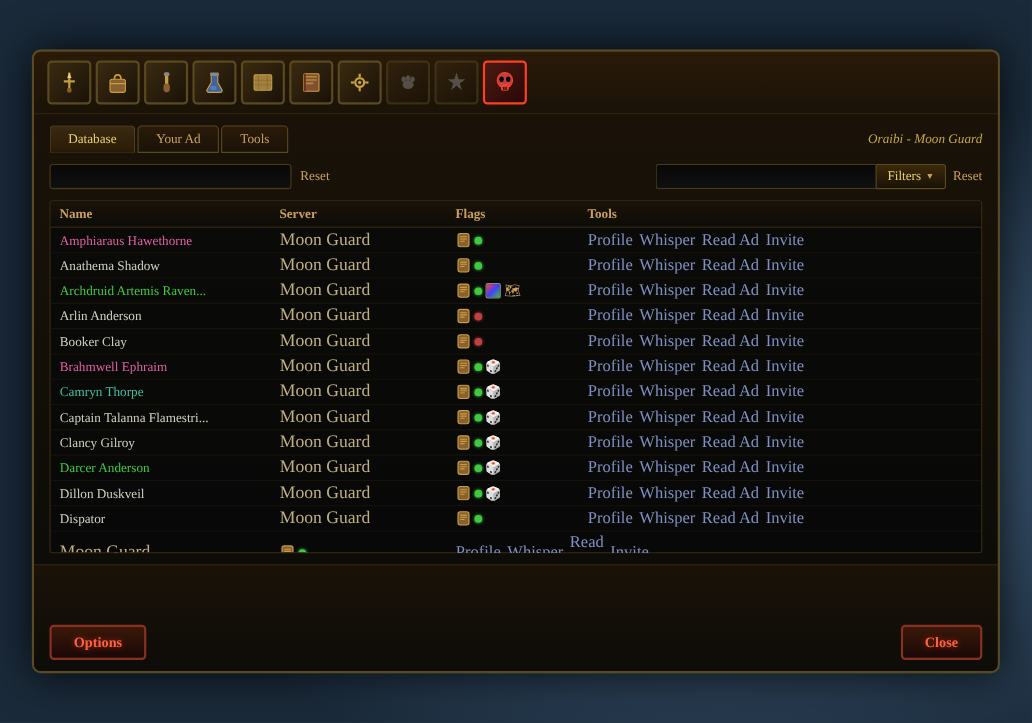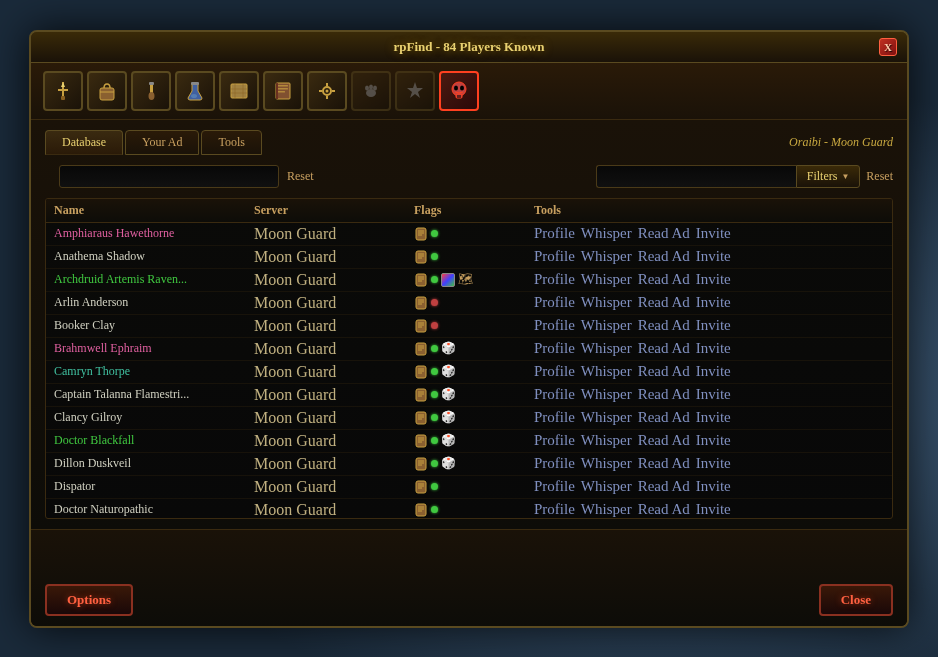--- a/index.html
+++ b/index.html
@@ -308,11 +308,6 @@
 
 <div class="window">
 
-  <div class="title-bar">
-    <span style="width:18px"></span>
-    <span class="title-text">rpFind - 84 Players Known</span>
-    <div class="close-btn">X</div>
-  </div>
 
   <div class="icon-bar">
     <div class="icon-btn">

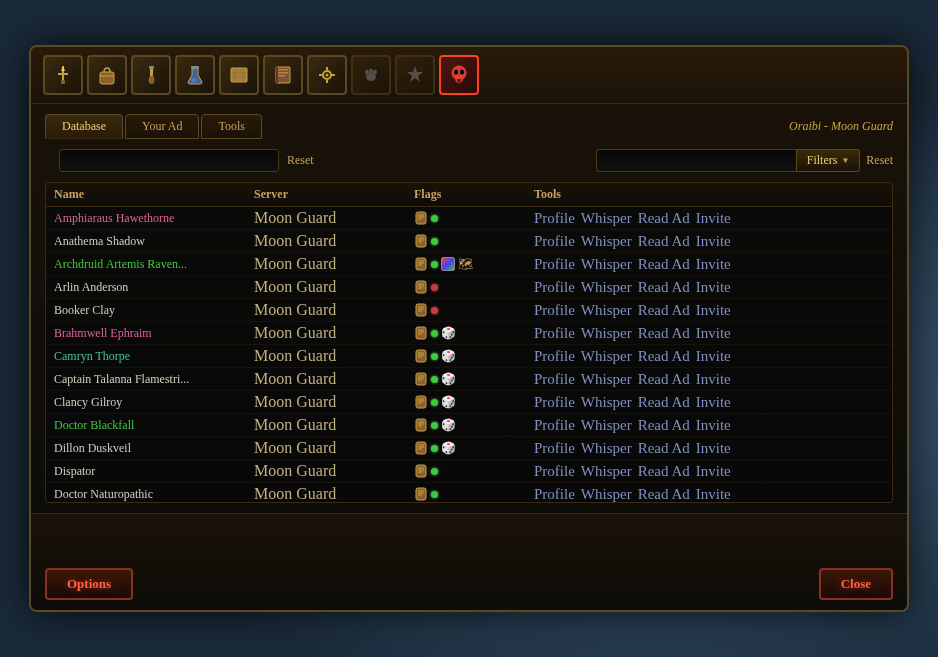--- a/index.html
+++ b/index.html
@@ -130,7 +130,6 @@
       gap: 8px;
       margin-bottom: 10px;
       align-items: center;
-      margin-left: 14px;
     }
 
     .search-input {

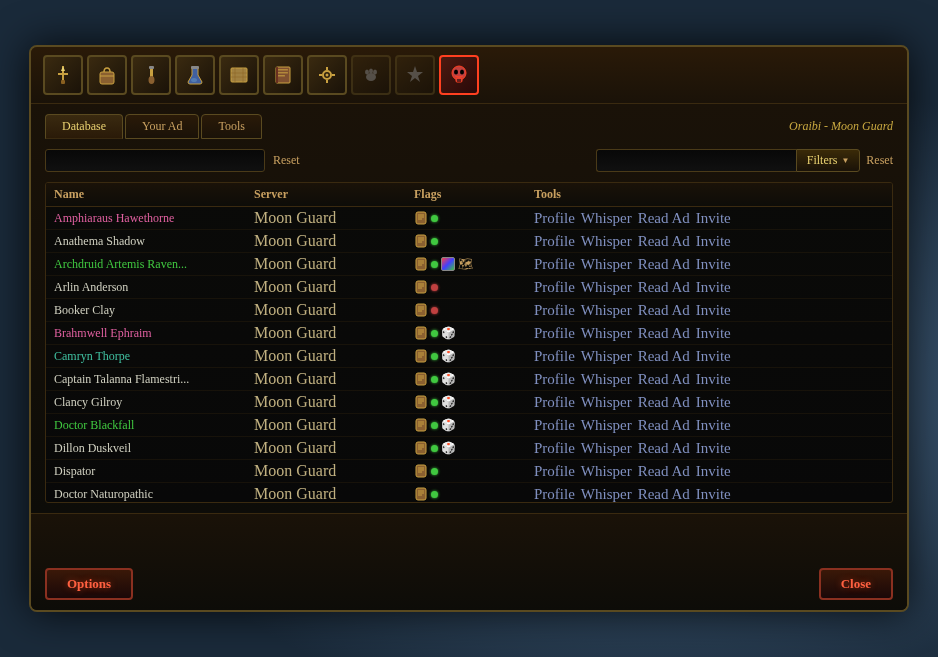--- a/index.html
+++ b/index.html
@@ -596,7 +596,7 @@
             </div>
           </div>
           <div class="table-row">
-            <span class="player-name" style="color: rgb(64, 200, 64);">Doctor Blackfall</span>
+            <span class="player-name" style="color: rgb(64, 200, 64);">Darcer Anderson</span>
             <span class="server-name">Moon Guard</span>
             <div class="flags-cell">
               <svg width="14" height="14" viewBox="0 0 14 14">

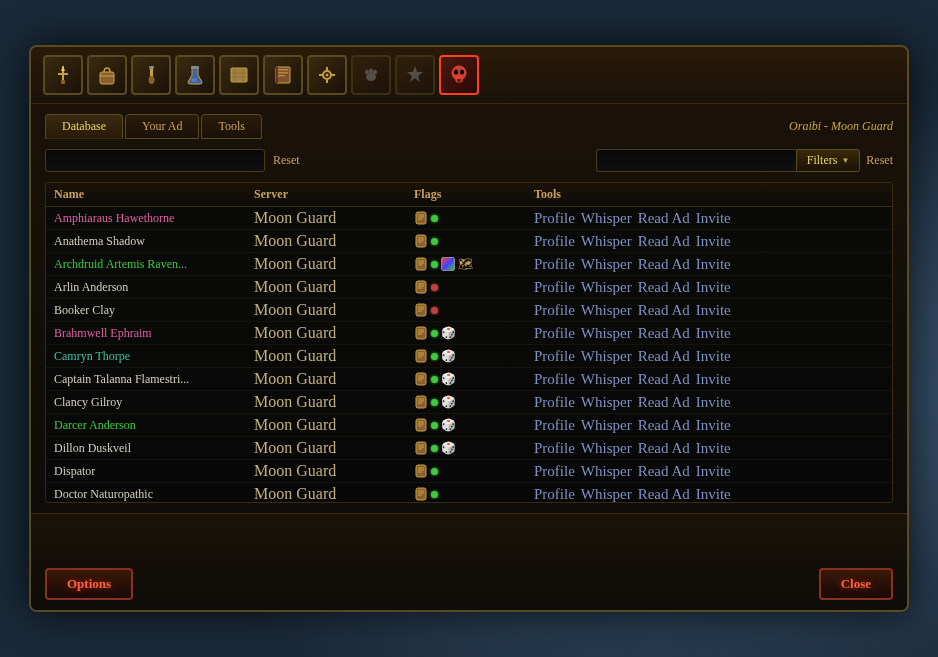--- a/index.html
+++ b/index.html
@@ -655,7 +655,6 @@
             </div>
           </div>
           <div class="table-row">
-            <span class="player-name" style="color: rgb(208, 208, 192);">Doctor Naturopathic</span>
             <span class="server-name">Moon Guard</span>
             <div class="flags-cell">
               <svg width="14" height="14" viewBox="0 0 14 14">

